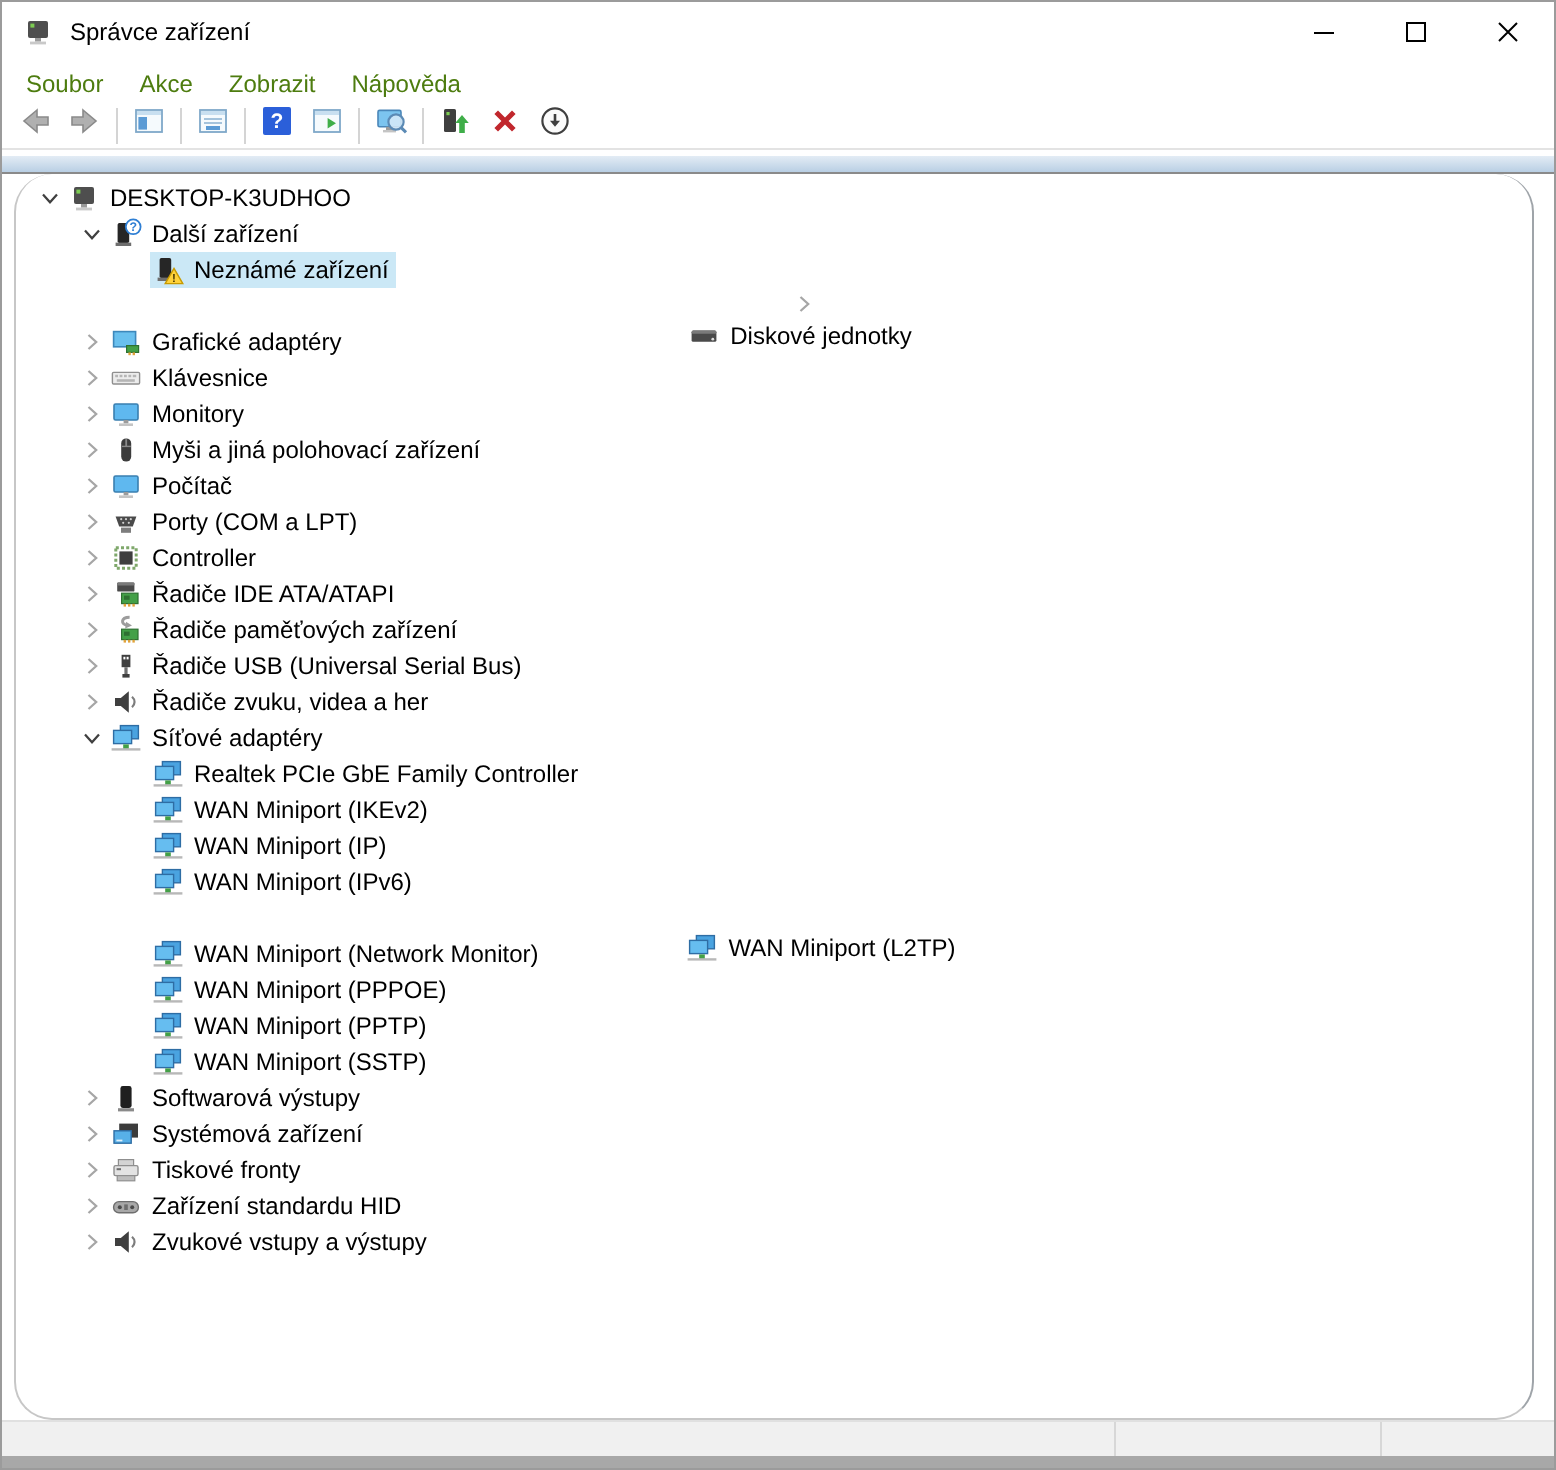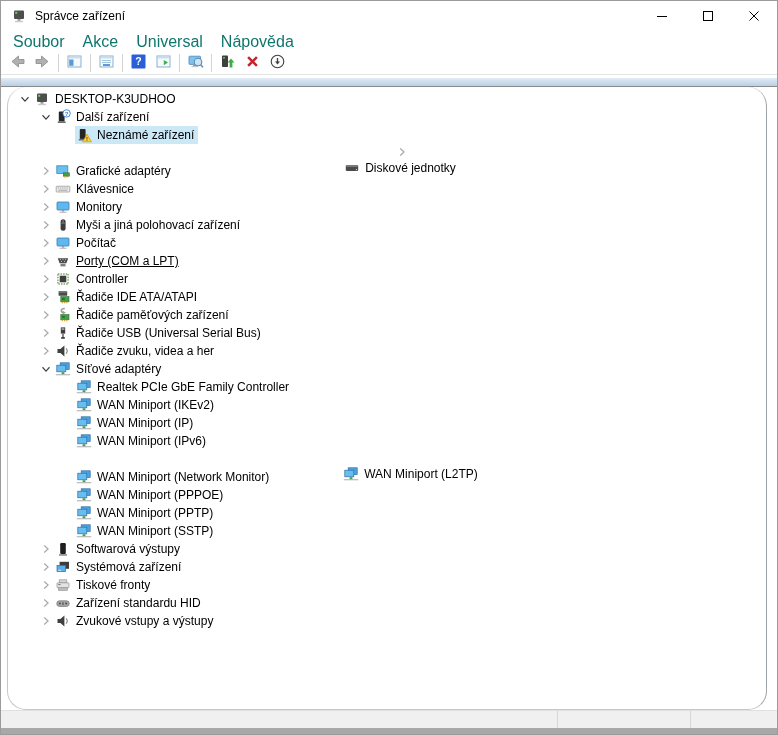--- a/index.html
+++ b/index.html
@@ -18,7 +18,7 @@
 
   
   .menubar { height:21px; display:flex; align-items:center; padding-left:3px; flex:0 0 auto; background:#fff; }
-  .menu-item { font-size:16px; color:#0f766e; padding:2px 9px; cursor:default; }
+  .menu-item { font-size:12px; color:#4d7c0f; padding:2px 9px; cursor:default; }
 
   
   .toolbar { height:23px; display:flex; align-items:center; padding-left:4px; flex:0 0 auto;

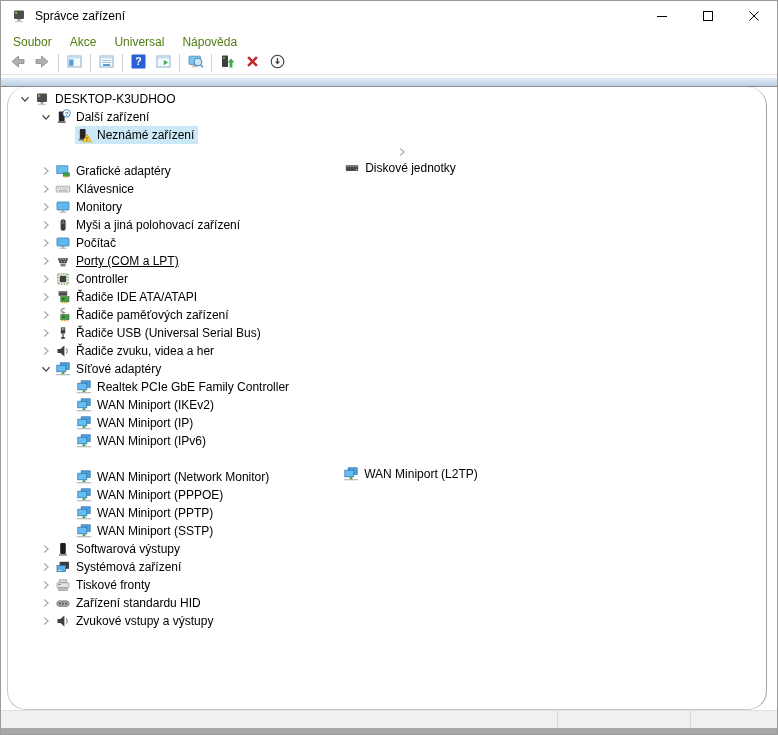--- a/index.html
+++ b/index.html
@@ -89,7 +89,7 @@
   <div class="menubar">
     <span class="menu-item">Soubor</span>
     <span class="menu-item">Akce</span>
-    <span class="menu-item">Universal</span>
+    <span class="menu-item">Zobrazit</span>
     <span class="menu-item">Nápověda</span>
   </div>
 

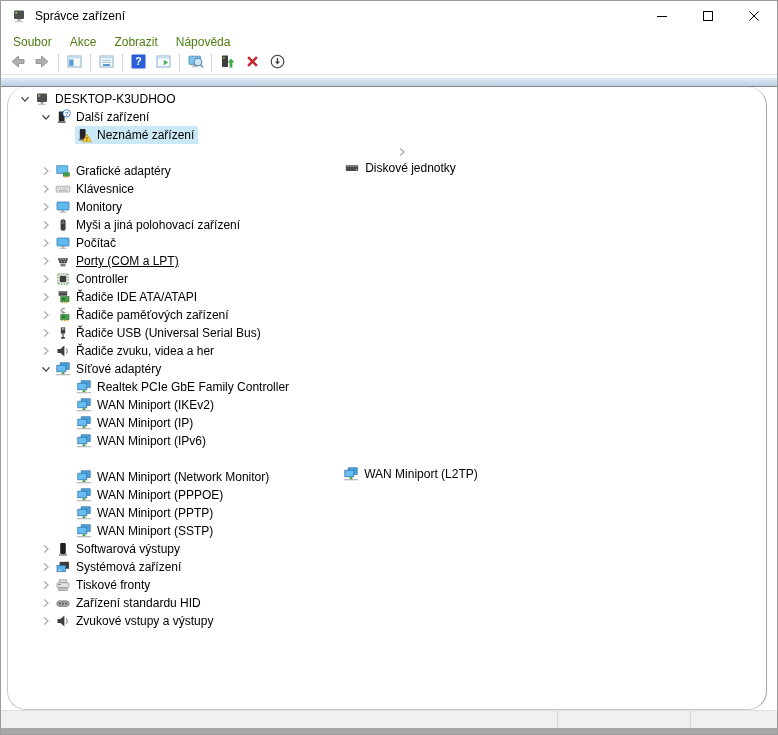--- a/index.html
+++ b/index.html
@@ -330,7 +330,7 @@
             <span class="tlabel">Počítač</span>
           </span>
         </div>
-        <div class="row" style="padding-left: 29px; text-decoration: underline;">
+        <div class="row" style="padding-left: 29px;">
           <span class="chev">
             <svg width="14" height="14" viewBox="0 0 16 16">
               <polyline points="6,4 10.4,8 6,12" fill="none" stroke="#a6a6a6" stroke-width="1.3"></polyline>

